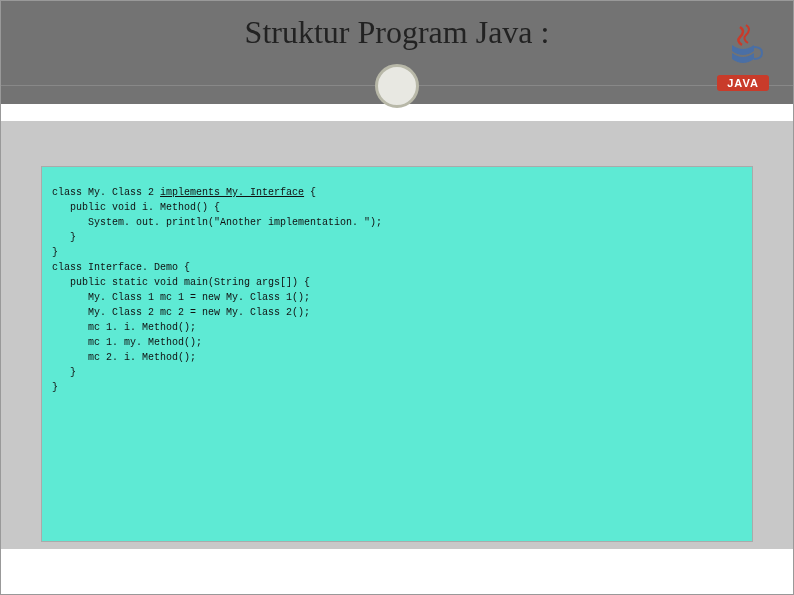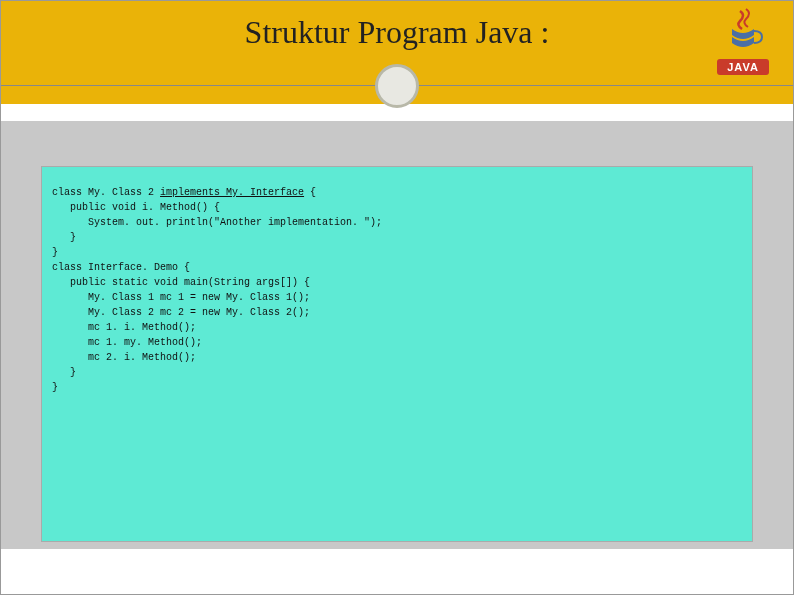--- a/index.html
+++ b/index.html
@@ -20,7 +20,7 @@
   .header-area {
     width: 100%;
     height: 103px;
-    background: #eab308;
+    background: #737373;
     position: relative;
   }
   .title {

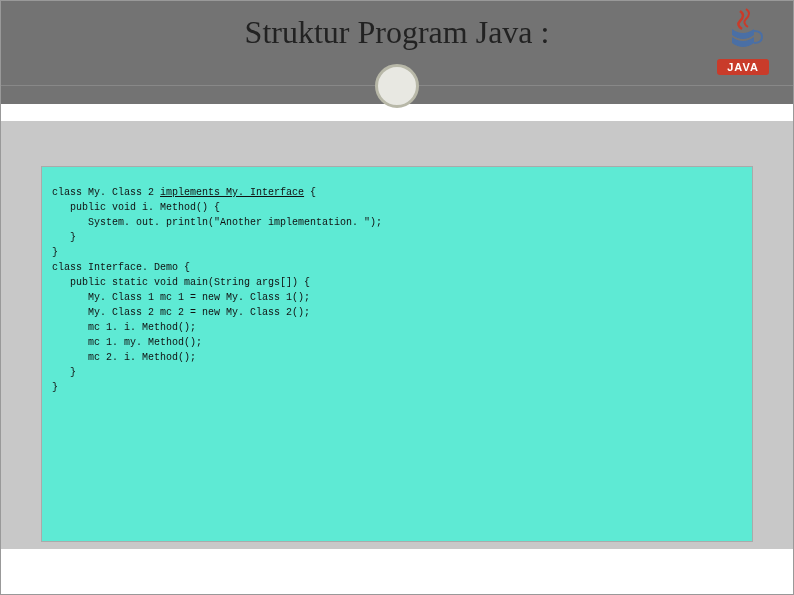--- a/index.html
+++ b/index.html
@@ -61,7 +61,7 @@
   }
   .logo {
     position: absolute;
-    top: 6px;
+    top: 22px;
     right: 14px;
     width: 72px;
     height: 90px;

